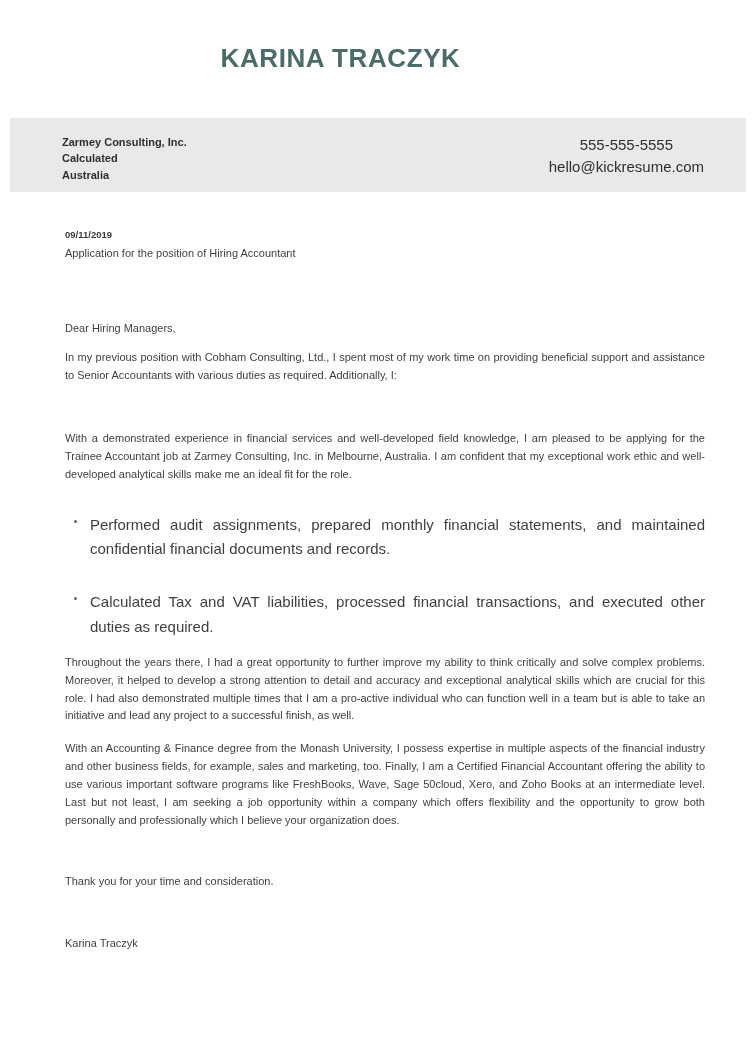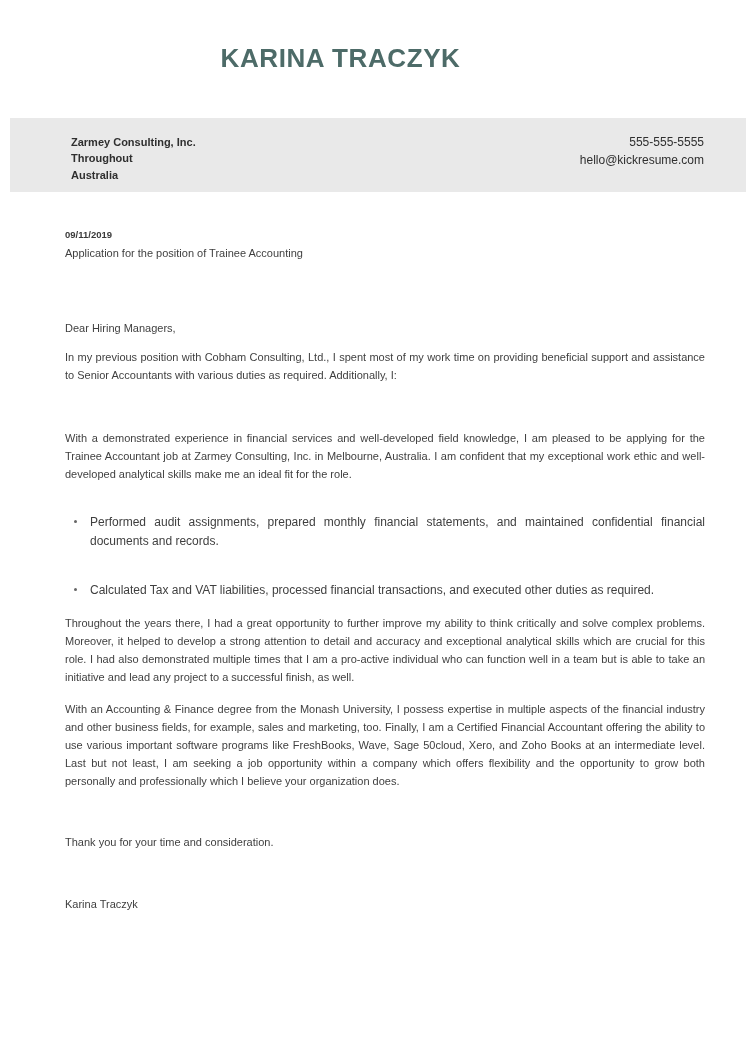--- a/index.html
+++ b/index.html
@@ -51,7 +51,7 @@
   }
   .address-band-inner {
     position: absolute;
-    left: 61px;
+    left: 52px;
     right: 42px;
     top: 16px;
     display: flex;

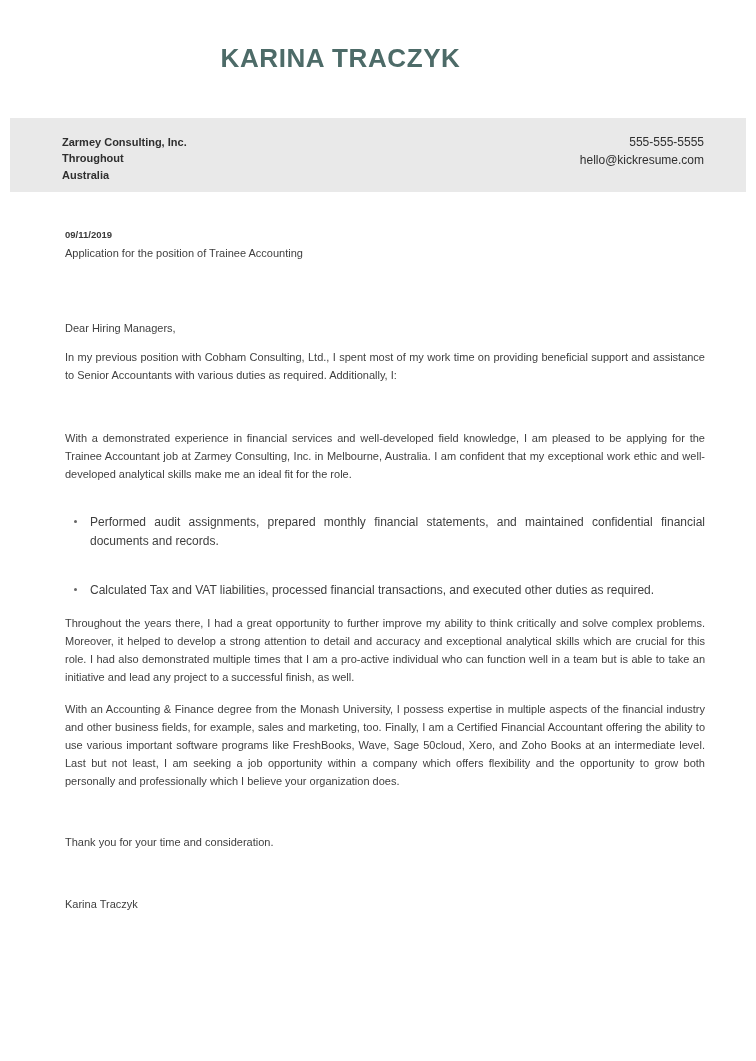--- a/index.html
+++ b/index.html
@@ -69,10 +69,10 @@
     white-space: nowrap;
   }
   .contact-block {
-    font-size: 12px;
+    font-size: 15px;
     line-height: 1.48;
     color: #2f2f2f;
-    text-align: right;
+    text-align: center;
     margin-left: 36px;
   }
   .contact-block div {

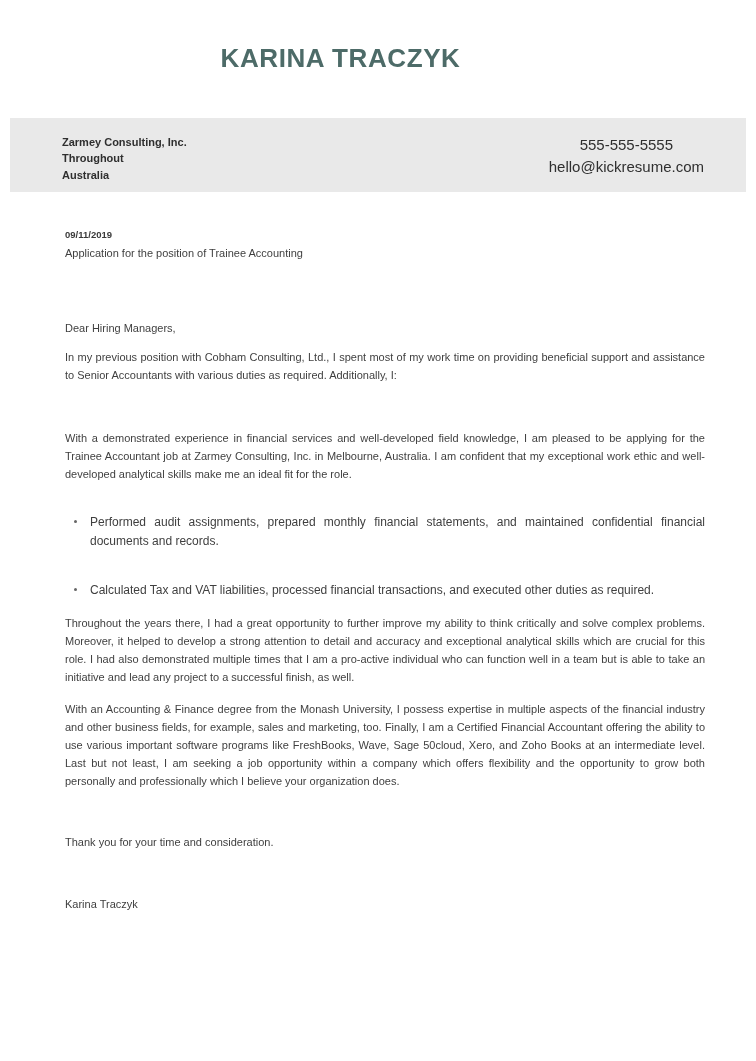--- a/index.html
+++ b/index.html
@@ -178,7 +178,7 @@
     <div class="address-band-inner">
       <div class="recipient-block">
         <div>Zarmey Consulting, Inc.</div>
-        <div>Throughout</div>
+        <div>Calculated</div>
         <div>Australia</div>
       </div>
       <div class="contact-block">

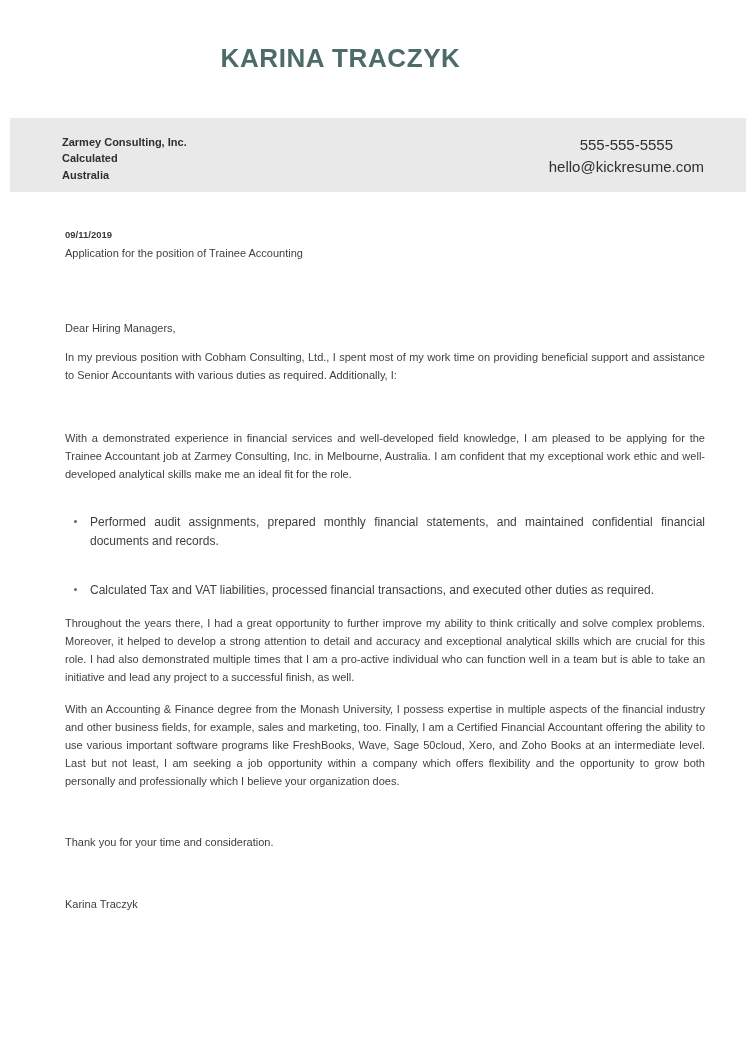--- a/index.html
+++ b/index.html
@@ -191,7 +191,7 @@
   <div class="letter">
 
     <p class="meta-date">09/11/2019</p>
-    <p class="meta-subject">Application for the position of Trainee Accounting</p>
+    <p class="meta-subject">Application for the position of Hiring Accountant</p>
 
     <p class="salutation">Dear Hiring Managers,</p>
 

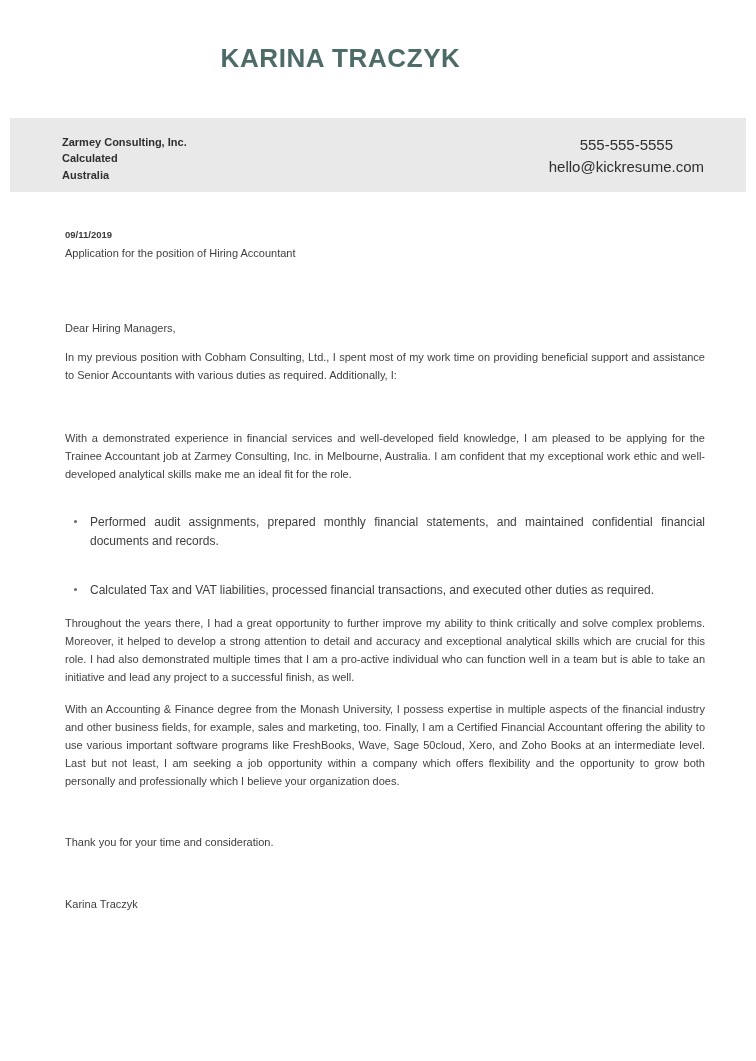--- a/index.html
+++ b/index.html
@@ -129,7 +129,7 @@
   .bullet-list li {
     position: relative;
     padding-left: 25px;
-    font-size: 12px;
+    font-size: 15px;
     line-height: 1.62;
     color: #3f3f3f;
     text-align: justify;

